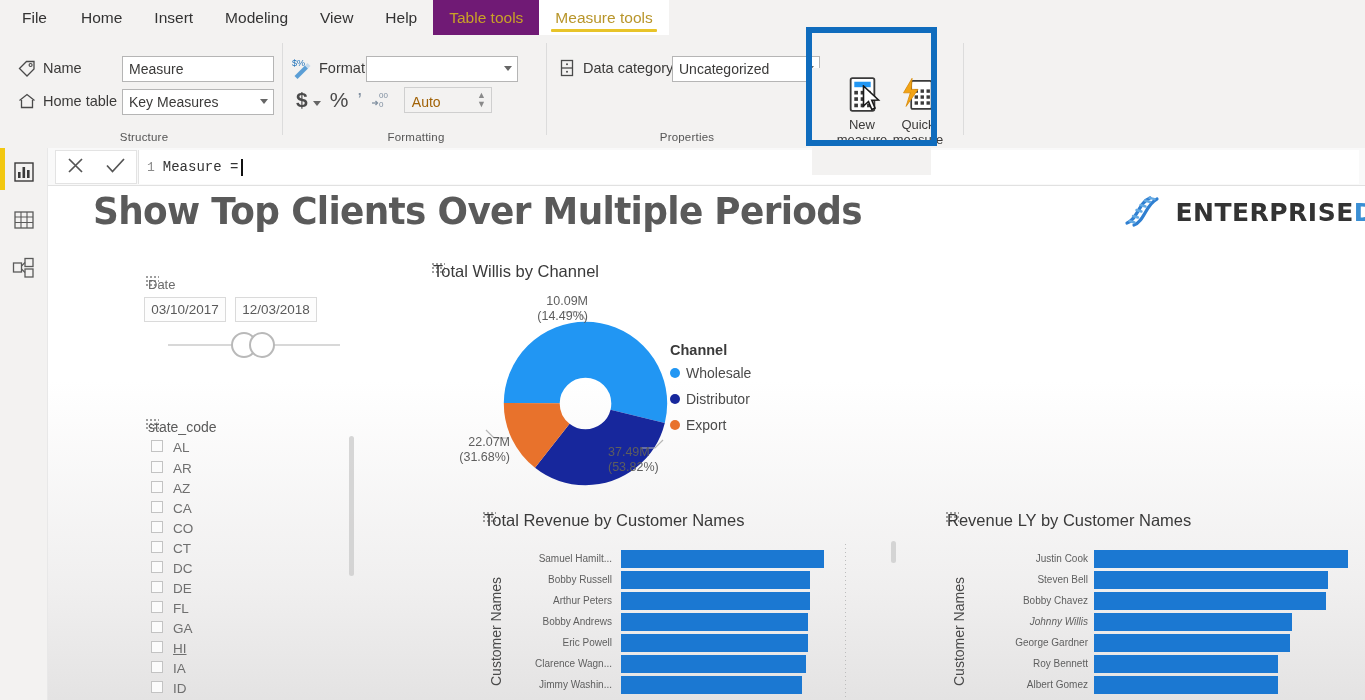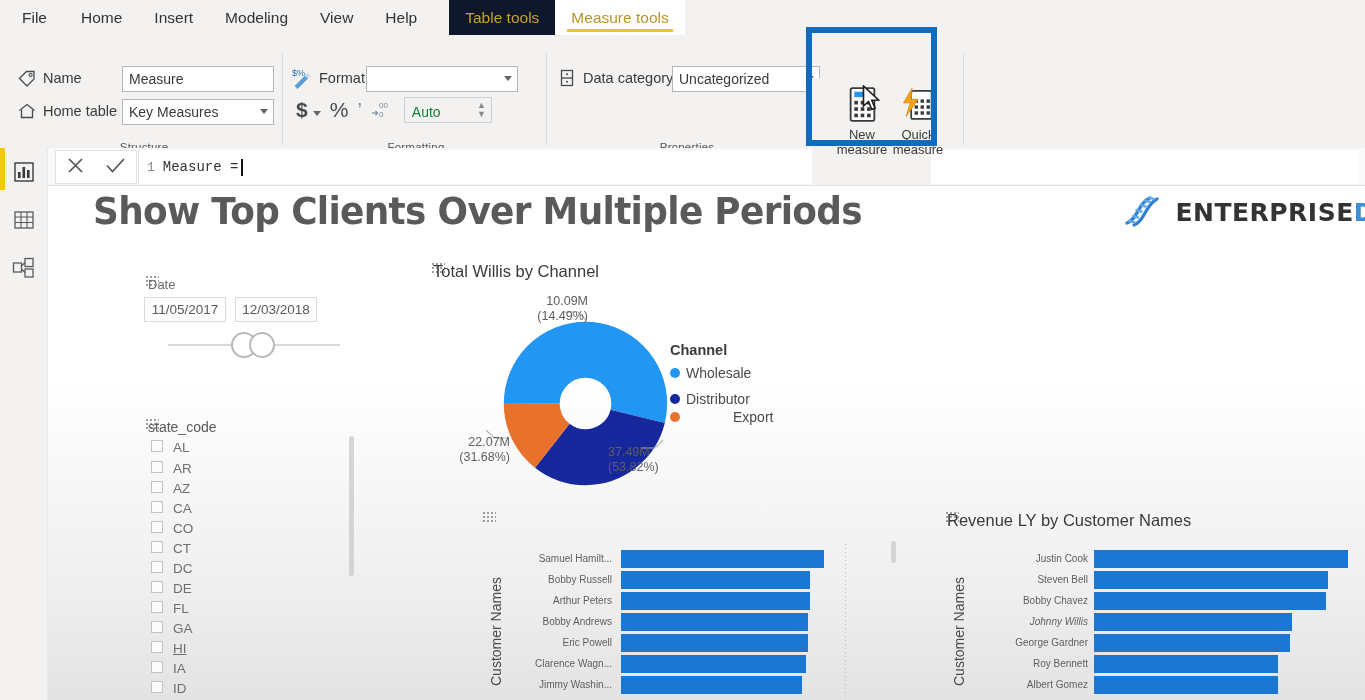--- a/index.html
+++ b/index.html
@@ -28,7 +28,7 @@
   .tab.file { padding-left: 22px; padding-right: 18px; }
   .tab.tools { color: #c9a227; }
   .tab.tools.active { color: #b8952a; background: #ffffff; }
-  .tab.tools.sel { background: #0f172a; margin-left: 16px; }
+  .tab.tools.sel { background: #701a75; }
   .tab-underline {
     position: absolute; left: 12px; right: 12px; bottom: 3px;
     height: 3px; background: #e8c429; border-radius: 1px;

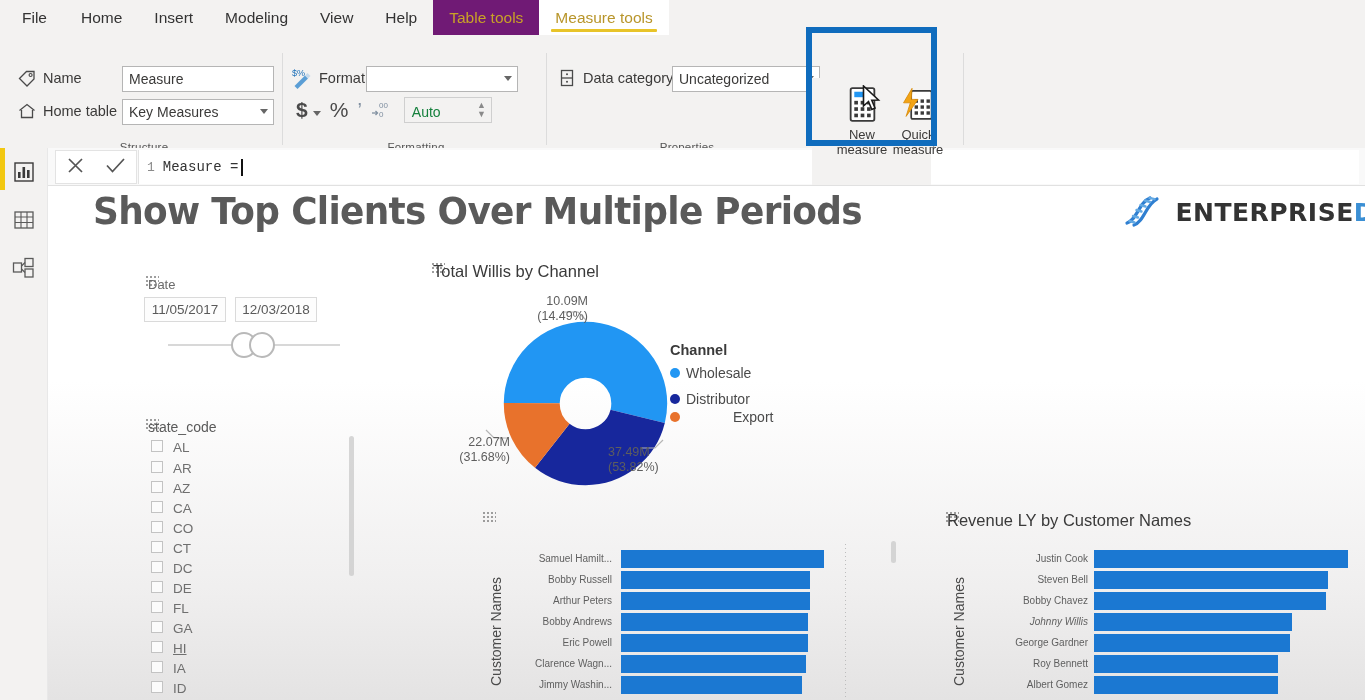--- a/index.html
+++ b/index.html
@@ -35,7 +35,7 @@
   }
 
   .ribbon-body {
-    position: absolute; left: 0; top: 45px; width: 1216px; height: 113px;
+    position: absolute; left: 0; top: 35px; width: 1216px; height: 113px;
     background: #f3f2f1;
   }
   .rgroup { position: absolute; top: 0; height: 113px; }

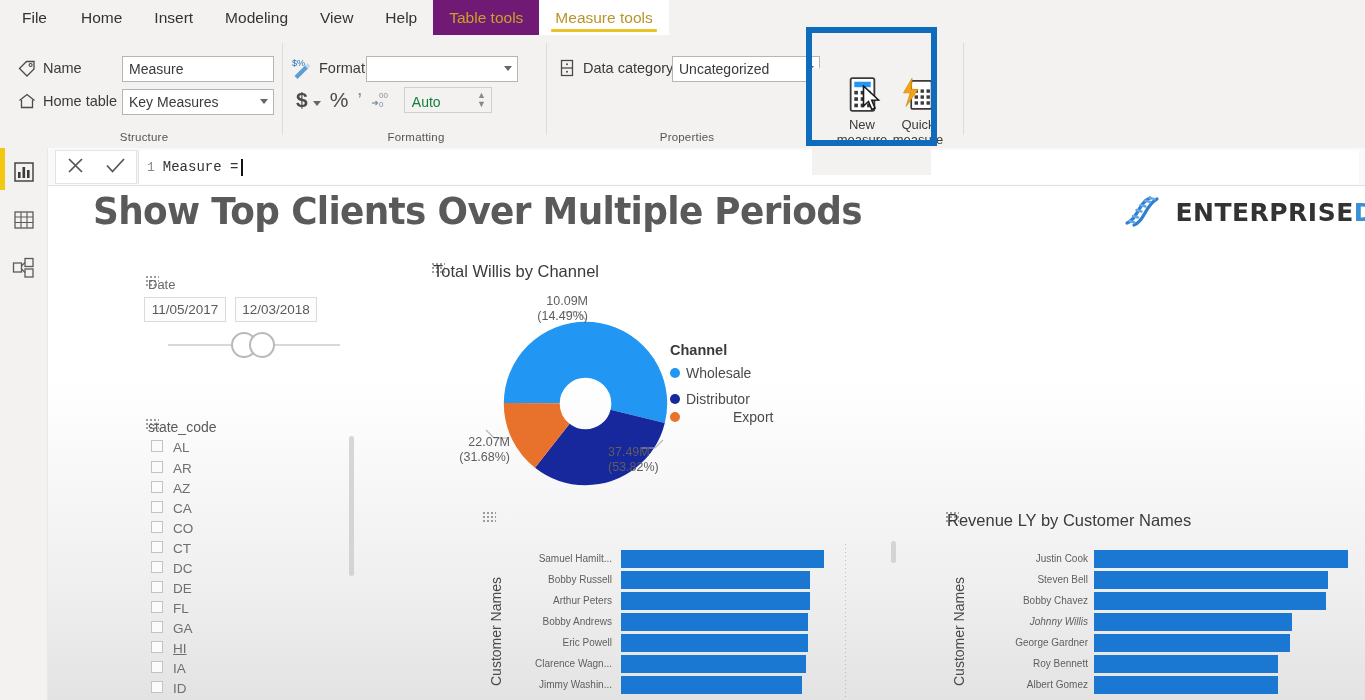--- a/index.html
+++ b/index.html
@@ -80,7 +80,7 @@
     border: 1px solid #cfcfcf; background: #f3f2f1; width: 88px; height: 26px;
     position: relative; margin-left: 4px;
   }
-  .spinbox .ph { font-size: 14px; color: #15803d; padding: 3px 0 0 7px; }
+  .spinbox .ph { font-size: 14px; color: #a16207; padding: 3px 0 0 7px; }
   .spinbox .arrows {
     position: absolute; right: 5px; top: 3px; font-size: 9px; color: #8a8a8a;
     line-height: 9px;

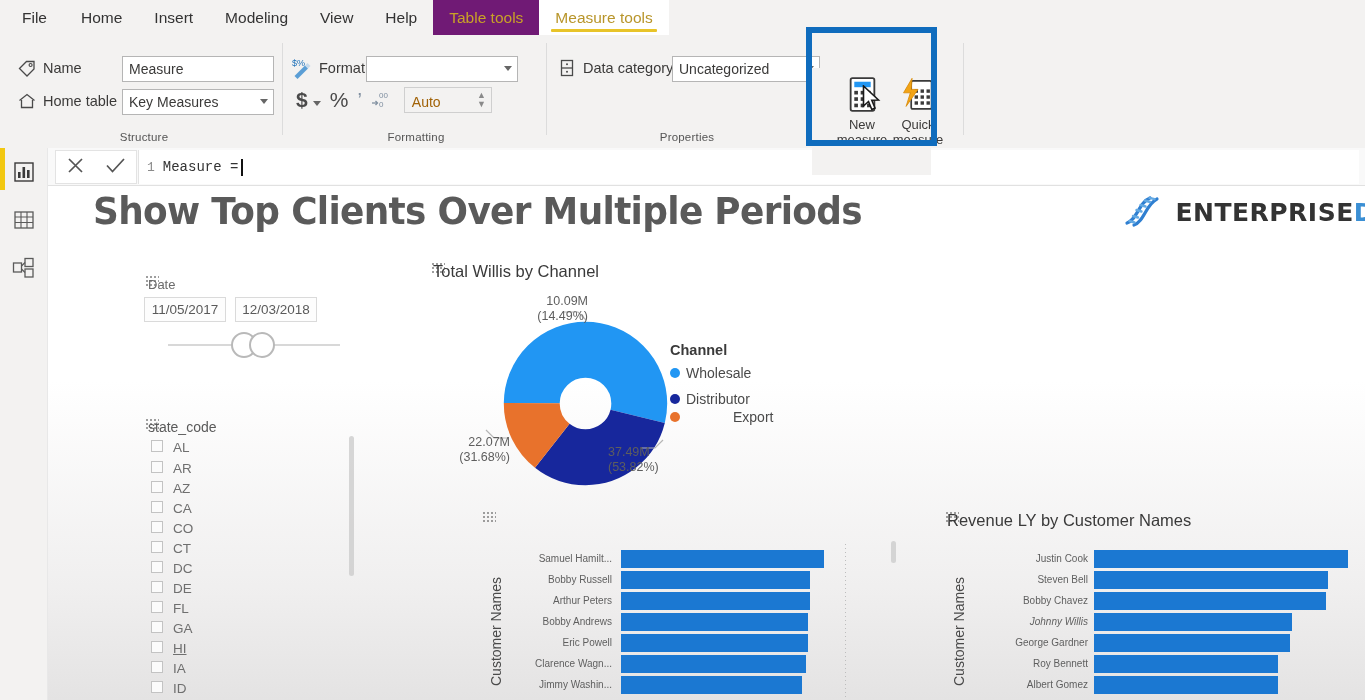--- a/index.html
+++ b/index.html
@@ -487,7 +487,7 @@
 
     <div class="vis-handle" style="left:97px; top:89px;"></div>
     <div class="slicer-label" style="left:100px; top:91px;">Date</div>
-    <div class="date-box" style="left:96px; top:111px;">11/05/2017</div>
+    <div class="date-box" style="left:96px; top:111px;">03/10/2017</div>
     <div class="date-box" style="left:187px; top:111px;">12/03/2018</div>
     <div class="slider-track" style="left:120px; top:158px; width:172px;"></div>
     <div class="slider-handle" style="left:183px; top:146px;"></div>

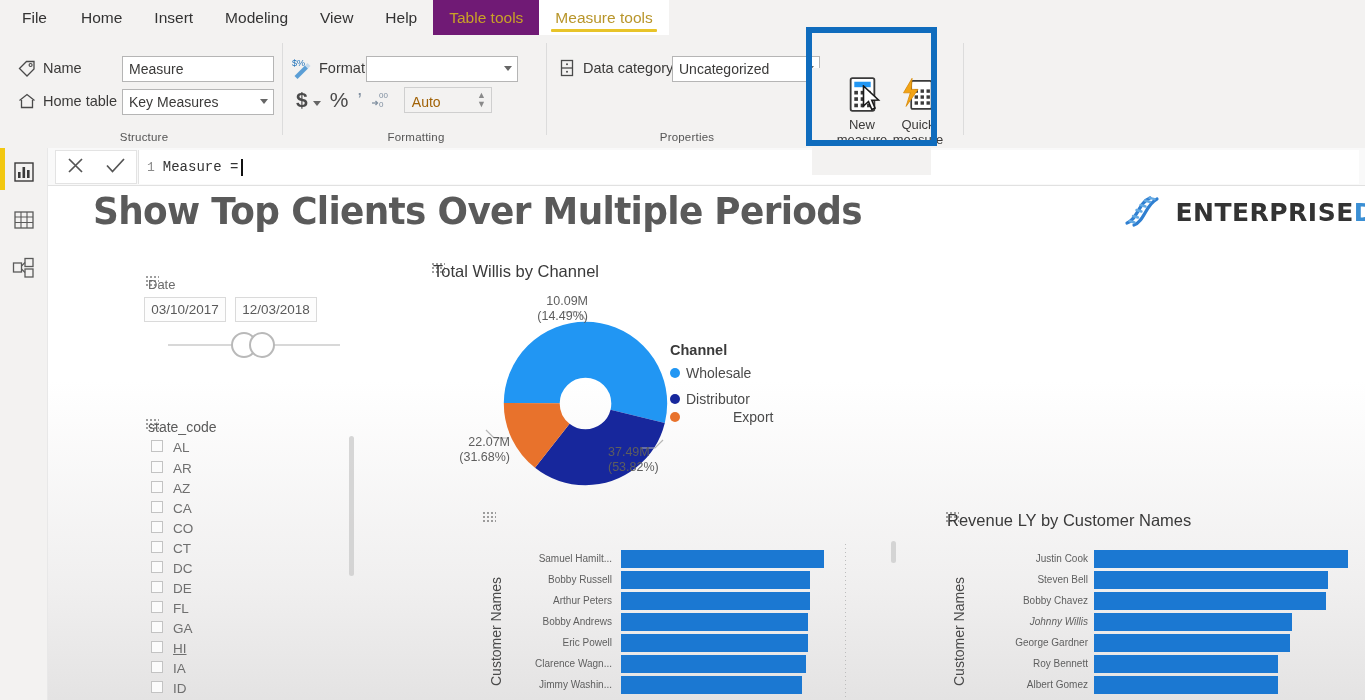--- a/index.html
+++ b/index.html
@@ -590,7 +590,7 @@
       <span class="legend-dot" style="background:#17279c;"></span>
       <span>Distributor</span>
     </div>
-    <div class="legend-row" style="left:622px; top:223px;gap:47px;">
+    <div class="legend-row" style="left:622px; top:231px;">
       <span class="legend-dot" style="background:#e8722c;"></span>
       <span>Export</span>
     </div>

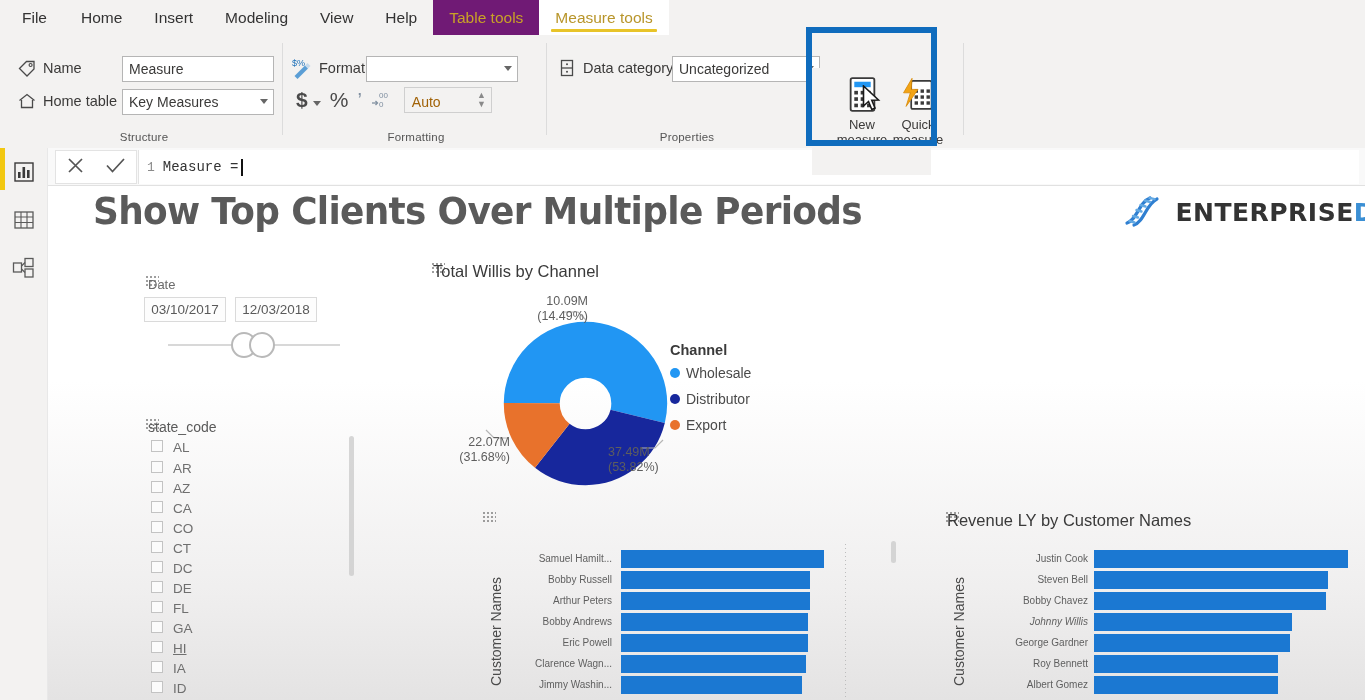--- a/index.html
+++ b/index.html
@@ -596,6 +596,7 @@
     </div>
 
     <div class="vis-handle" style="left:434px; top:325px;"></div>
+    <div class="vis-title" style="left:436px; top:325px;">Total Revenue by Customer Names</div>
 
     <div class="axis-title" style="left:440px; top:500px;">Customer Names</div>
 

